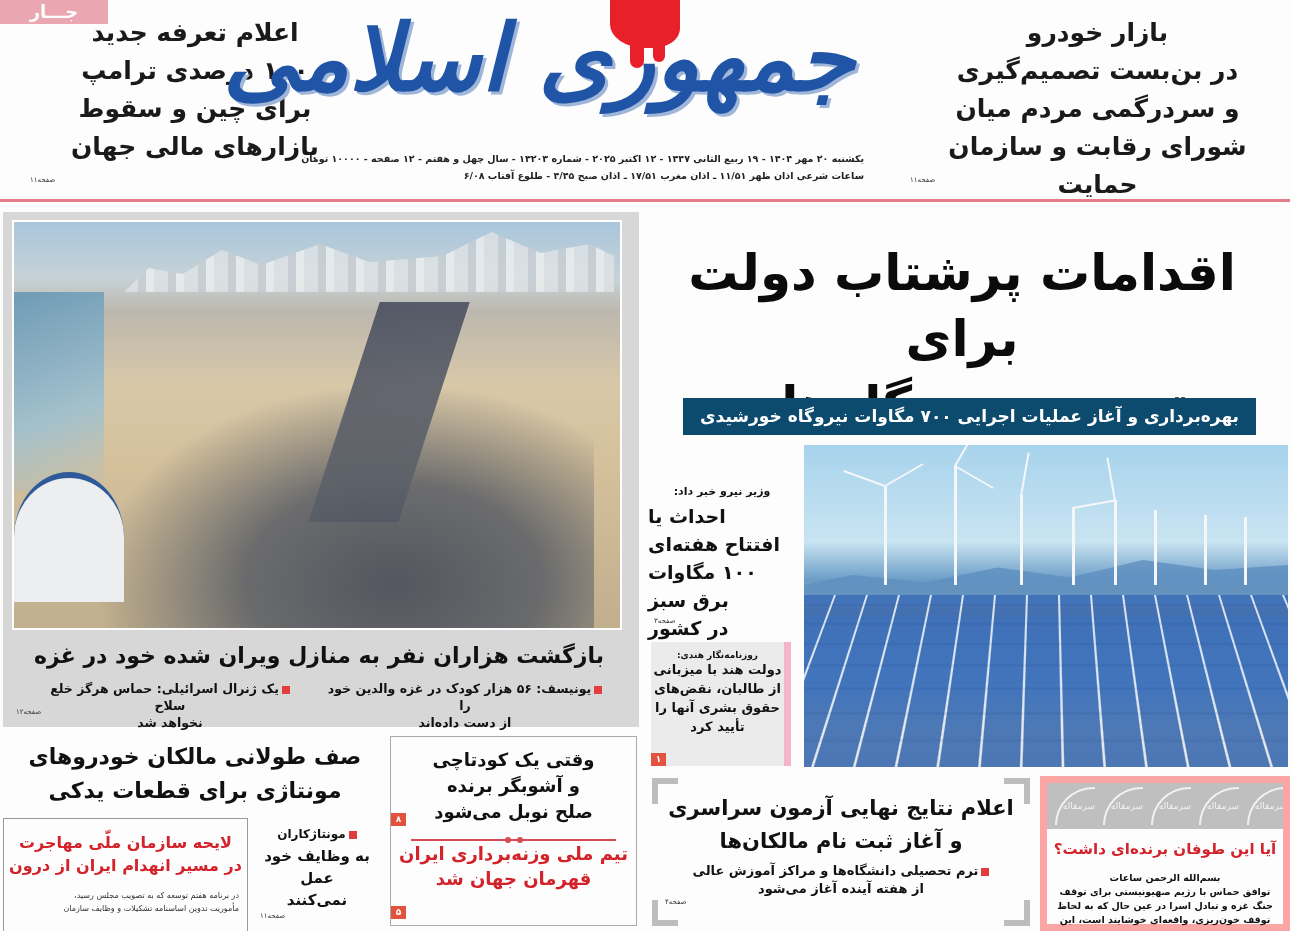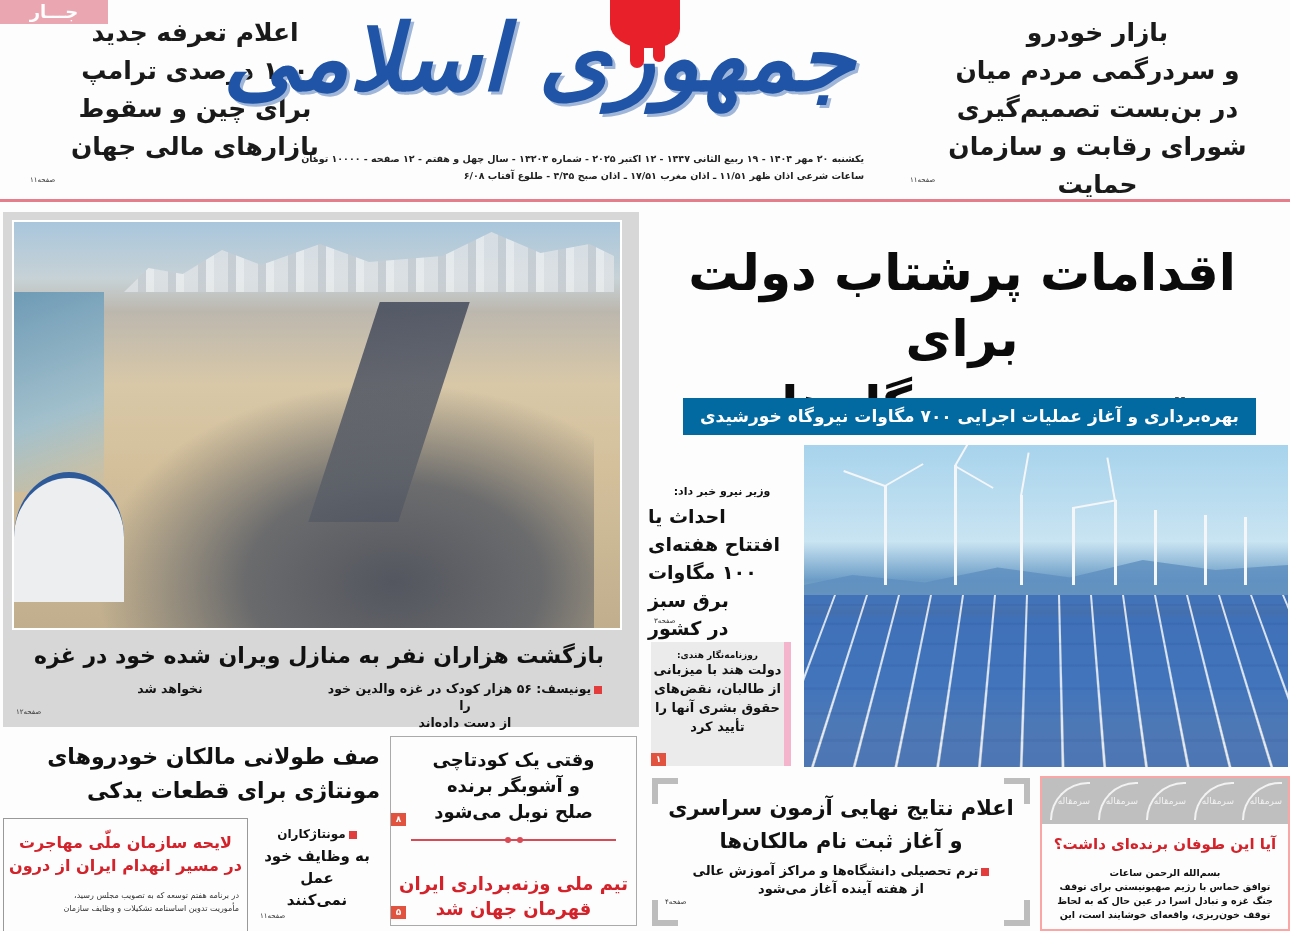--- a/index.html
+++ b/index.html
@@ -114,8 +114,8 @@
 
 <div class="abs" style="left:915px; top:14px; width:365px;">
   <div class="side-hl">بازار خودرو</div>
+  <div class="side-hl">در بن‌بست تصمیم‌گیری</div>
   <div class="side-hl">و سردرگمی مردم میان</div>
-  <div class="side-hl">در بن‌بست تصمیم‌گیری</div>
   <div class="side-hl">شورای رقابت و سازمان حمایت</div>
 </div>
 <div class="abs pageref" style="left:910px; top:176px;">صفحه۱۱</div>

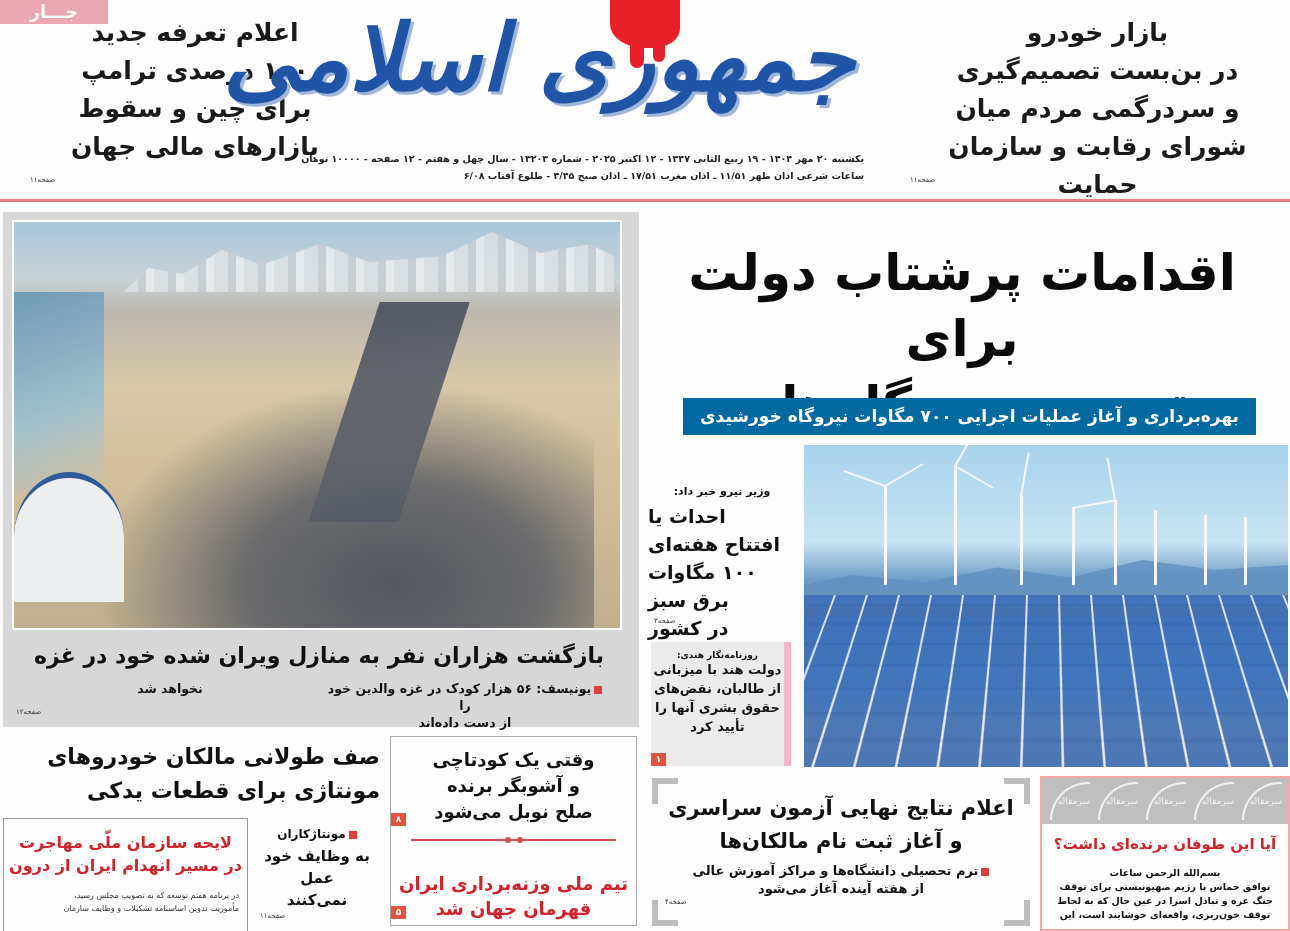--- a/index.html
+++ b/index.html
@@ -52,7 +52,7 @@
   
   .main-hl { right: 8px; top: 240px; width: 640px; font-size: 50px; font-weight: 900; line-height: 66px; text-align: center;
     color: #0b0b0b; letter-spacing: -1px; }
-  .pink-bar { left: 683px; top: 398px; width: 573px; height: 37px; background: #0369a1; color: #fff;
+  .pink-bar { left: 683px; top: 398px; width: 573px; height: 37px; background: #0c4a6e; color: #fff;
     font-size: 17px; font-weight: bold; line-height: 37px; text-align: center; white-space: nowrap; }
 
   

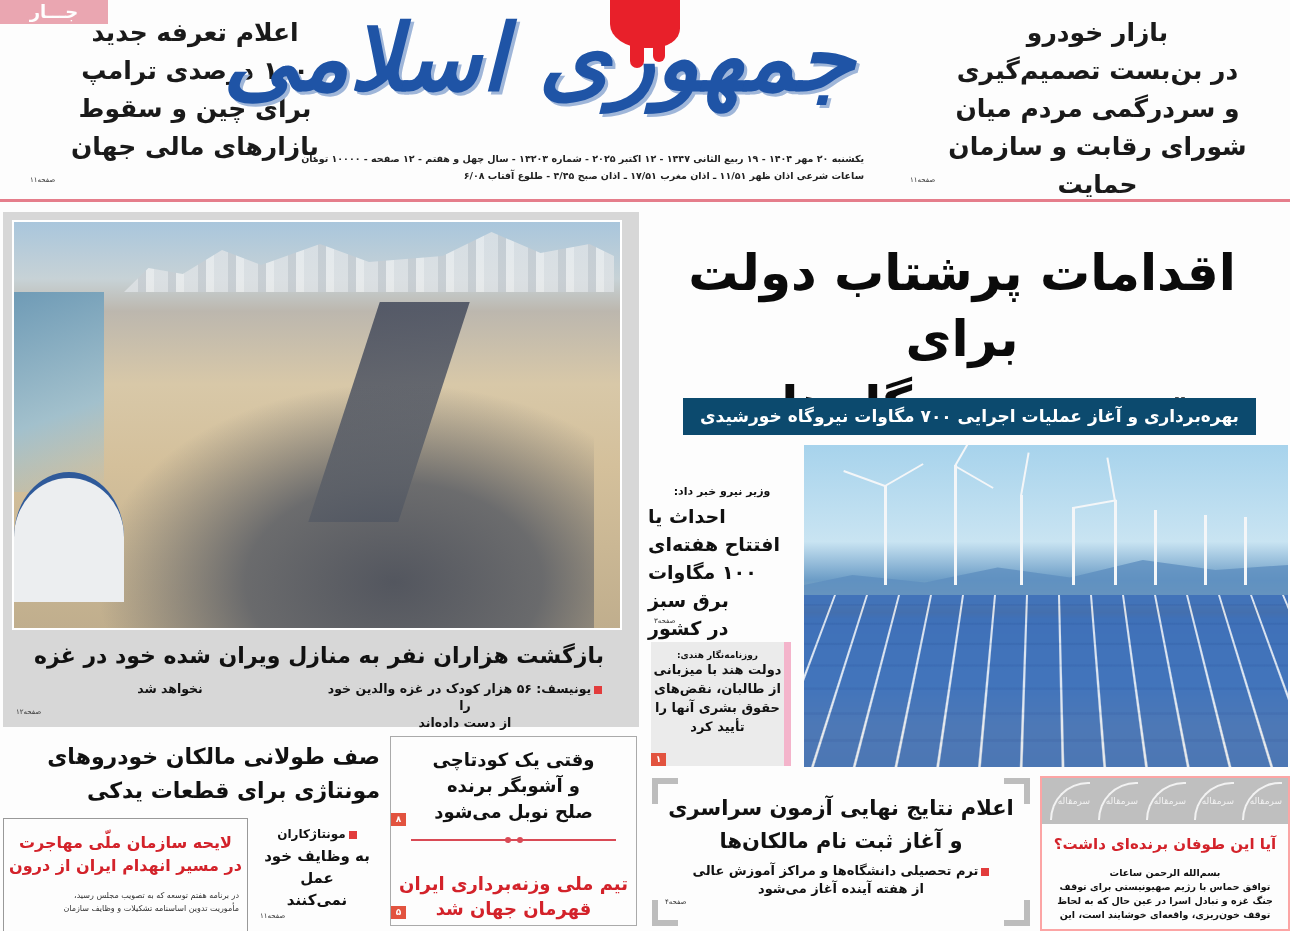--- a/index.html
+++ b/index.html
@@ -136,6 +136,7 @@
   <div>از دست داده‌اند</div>
 </div>
 <div class="abs sub-item" style="left:40px; top:680px; width:260px;">
+  <div><span class="bullet"></span><span>یک ژنرال اسرائیلی: حماس هرگز خلع سلاح</span></div>
   <div>نخواهد شد</div>
 </div>
 <div class="abs pageref" style="left:16px; top:708px;">صفحه۱۲</div>

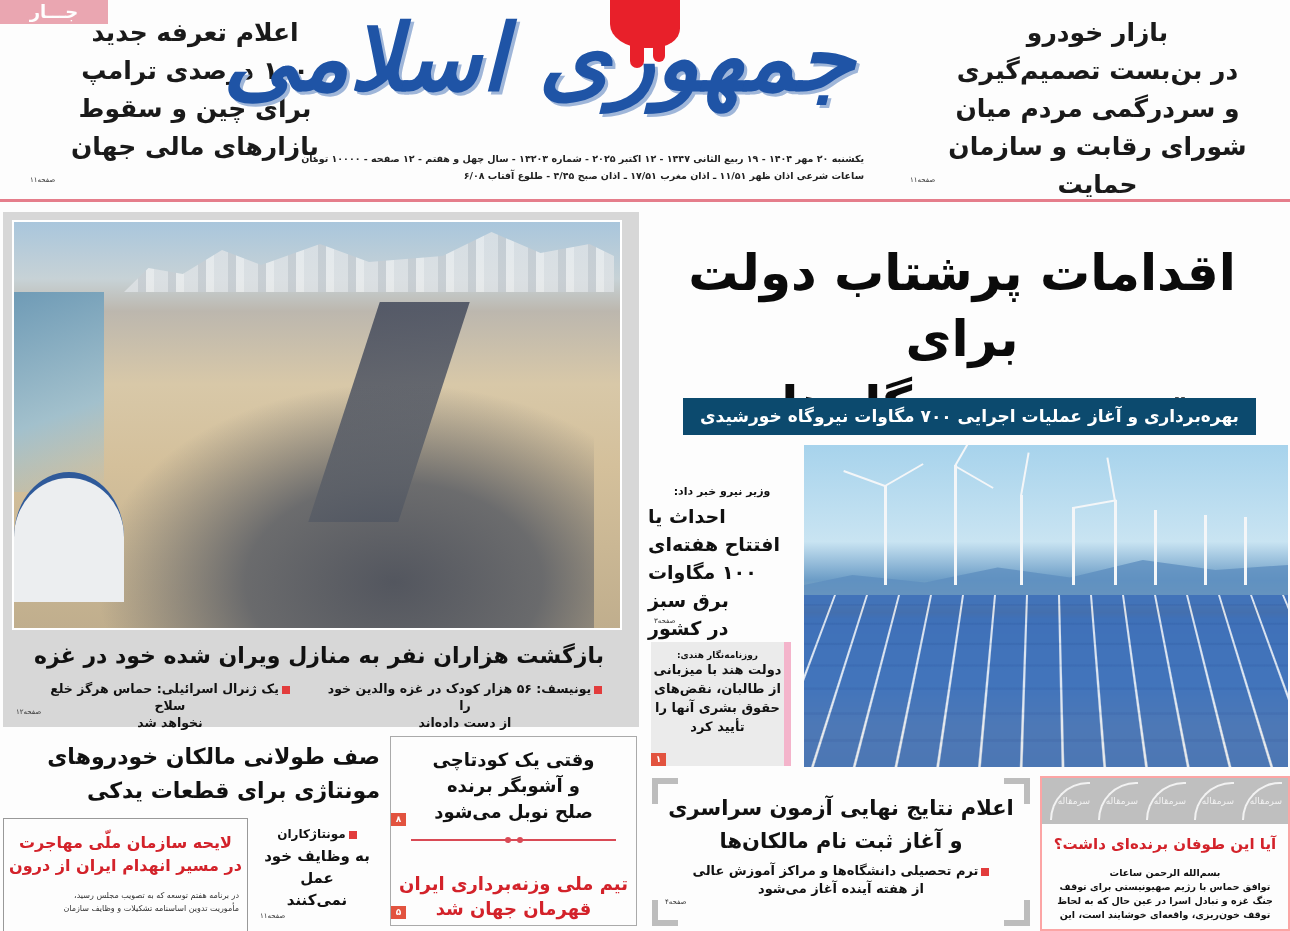--- a/index.html
+++ b/index.html
@@ -75,7 +75,7 @@
   .badge { width: 15px; height: 13px; background: #e2533f; color: #fff; font-size: 9px; text-align: center; line-height: 13px; font-weight: bold; }
 
   
-  .car-hl { font-size: 22px; font-weight: bold; line-height: 34px; text-align: right; }
+  .car-hl { font-size: 22px; font-weight: bold; line-height: 34px; text-align: center; }
   .migr-box { left: 3px; top: 818px; width: 245px; height: 120px; border: 1px solid #999; border-bottom: none; }
   .red-hl { color: #d3222a; font-weight: bold; text-align: center; }
   .tiny { font-size: 8px; color: #333; line-height: 13px; text-align: justify; }

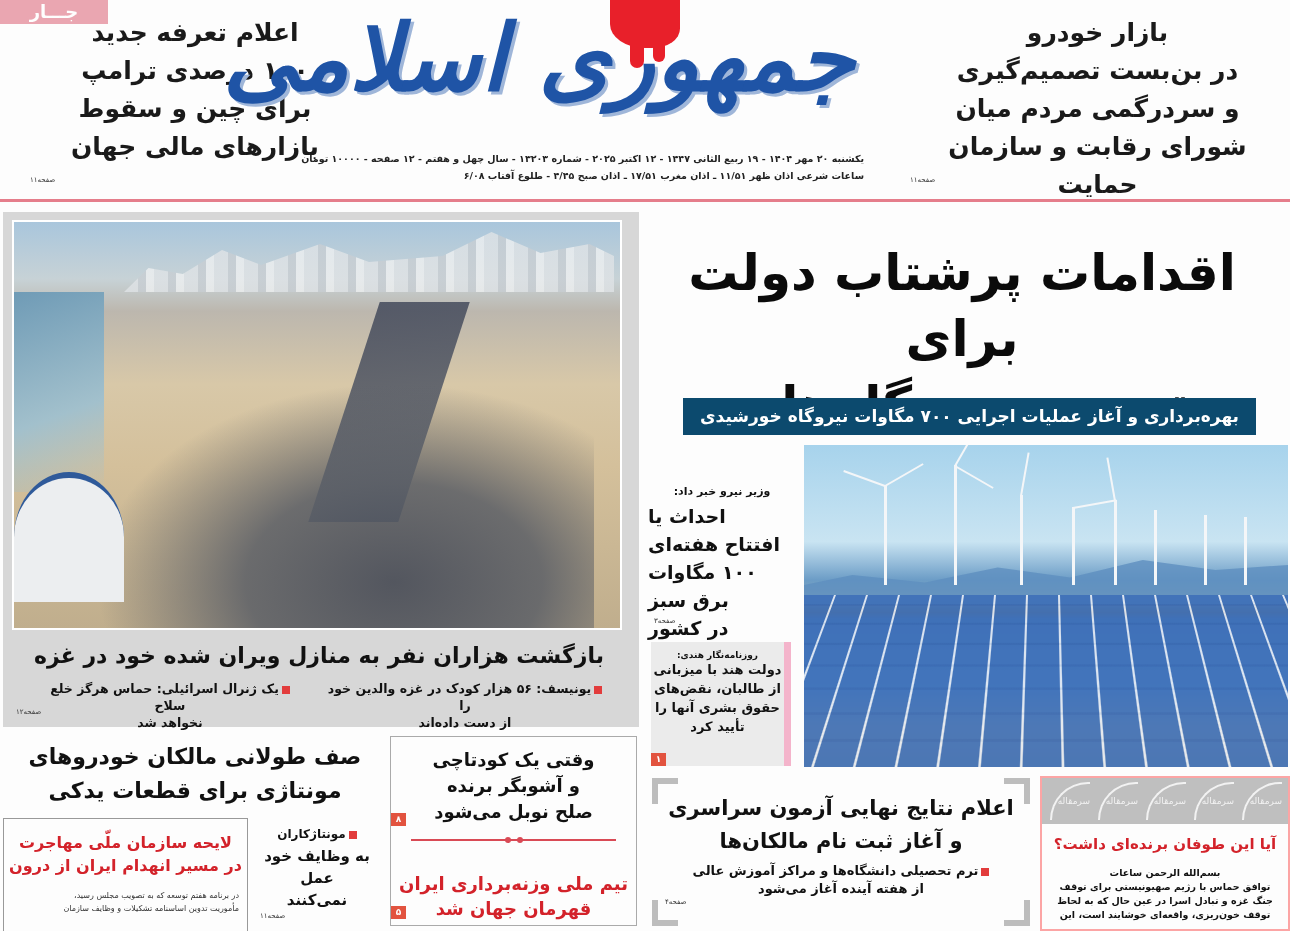--- a/index.html
+++ b/index.html
@@ -84,7 +84,7 @@
   .dot { position: absolute; width: 6px; height: 6px; background: #d94a55; border-radius: 50%; top: -2px; }
   .exam-hl { font-size: 21px; font-weight: bold; line-height: 33px; text-align: center; }
   .corner { position: absolute; border-color: #bdbdbd; border-style: solid; width: 26px; height: 26px; }
-  .editorial { left: 1040px; top: 776px; width: 250px; height: 155px; border: 2px solid #fca5a5; }
+  .editorial { left: 1040px; top: 776px; width: 250px; height: 155px; border: 7px solid #fca5a5; }
   .ed-band { height: 46px; background: #bfbfbf; position: relative; overflow: hidden; }
   .ed-swirl { position: absolute; top: 4px; width: 40px; height: 38px; border-top: 2px solid #fff; border-left: 2px solid #fff;
     border-radius: 40px 0 0 0; opacity: .8; color: #fff; font-size: 9px; padding: 12px 0 0 6px; }

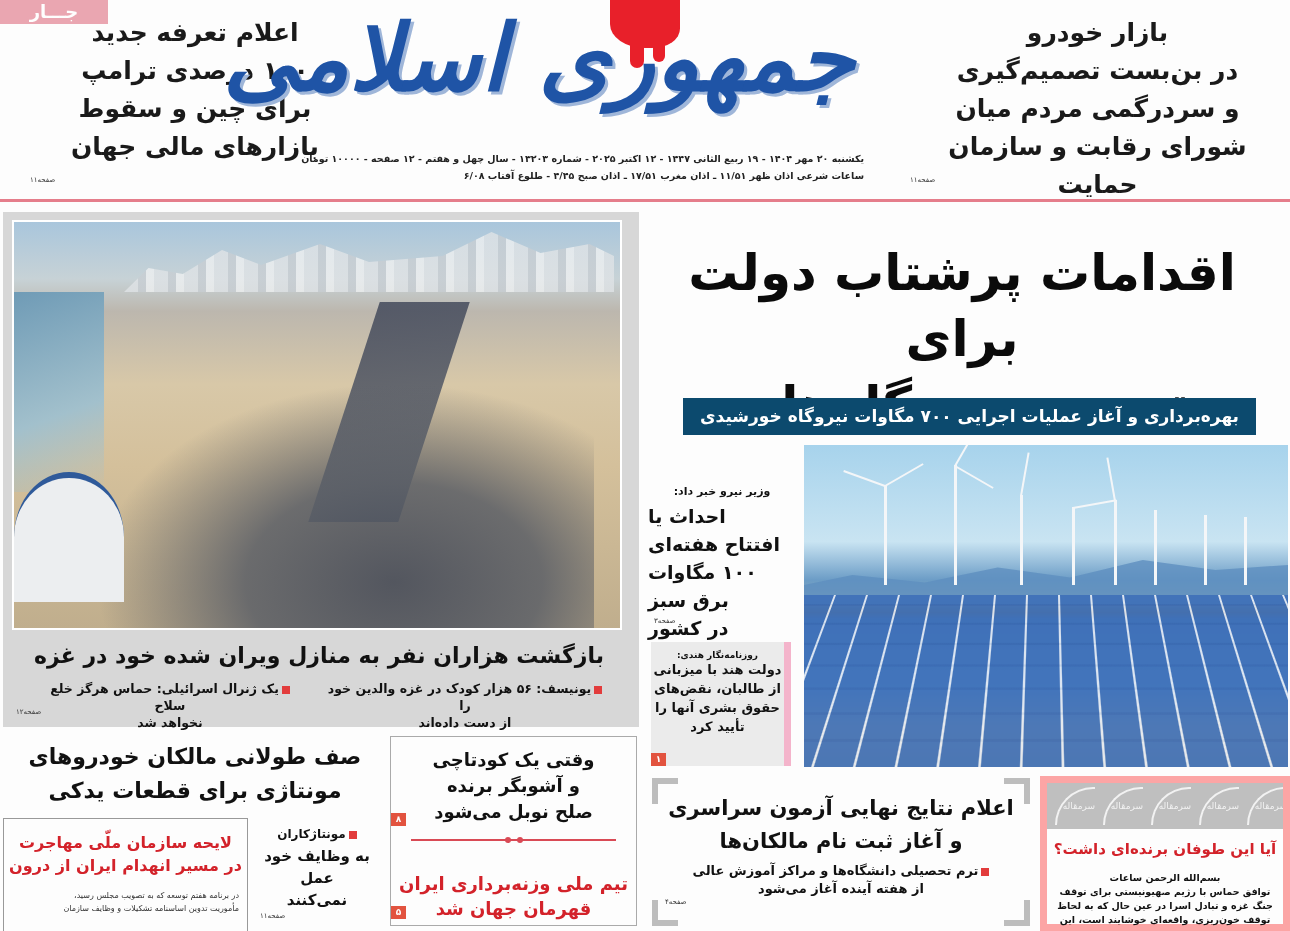--- a/index.html
+++ b/index.html
@@ -215,7 +215,7 @@
     <span class="dot" style="left:94px;"></span>
     <span class="dot" style="left:106px;"></span>
   </div>
-  <div style="margin-top:30px;">
+  <div style="margin-top:0;">
     <div class="red-hl" style="font-size:18px; line-height:25px;">تیم ملی وزنه‌برداری ایران</div>
     <div class="red-hl" style="font-size:18px; line-height:25px;">قهرمان جهان شد</div>
   </div>

